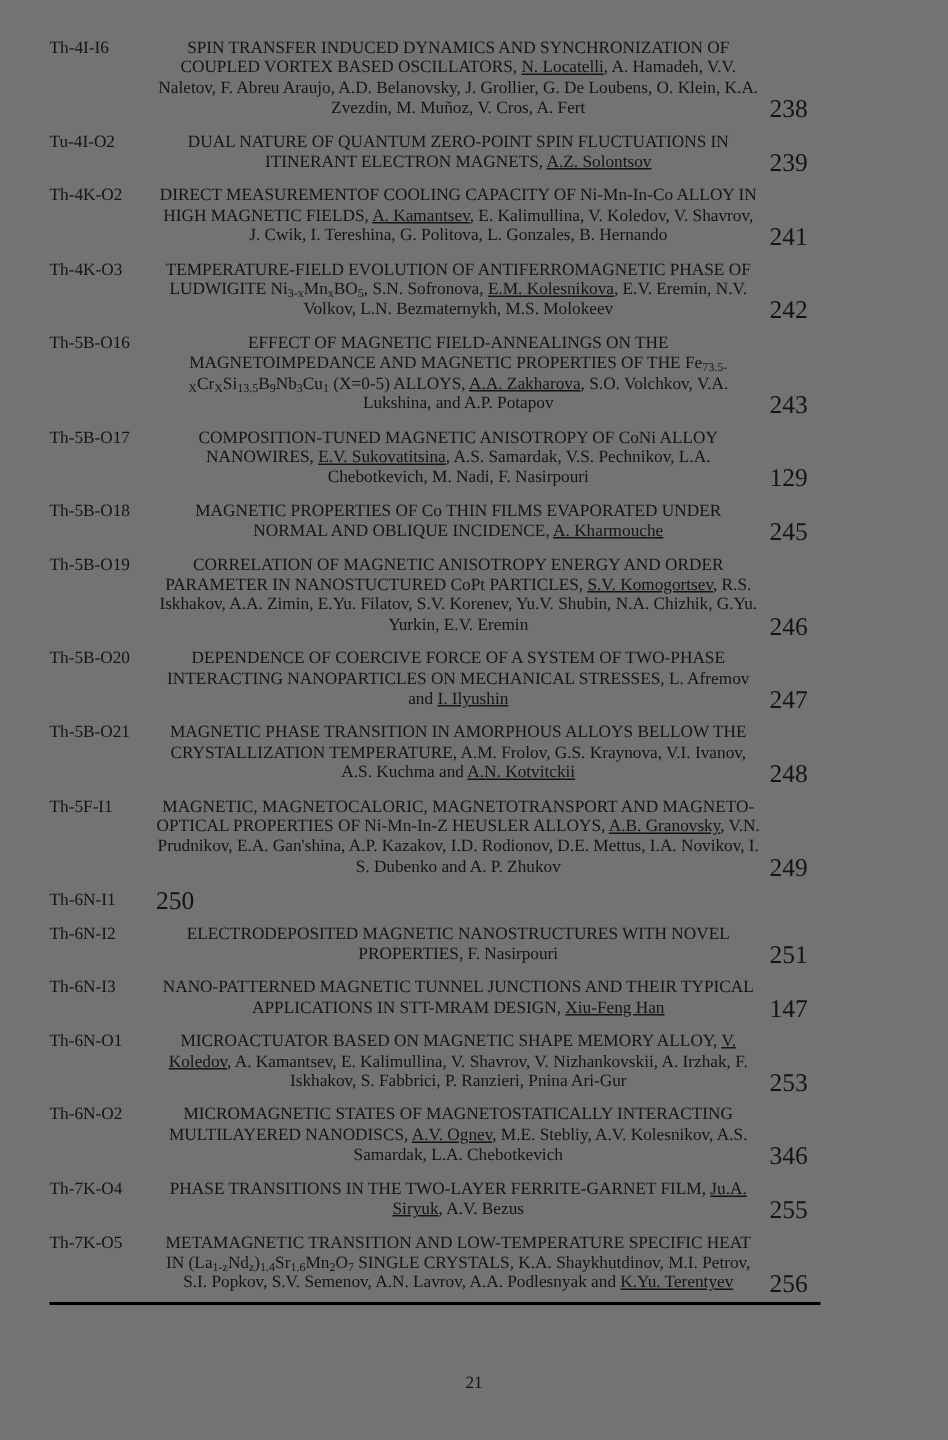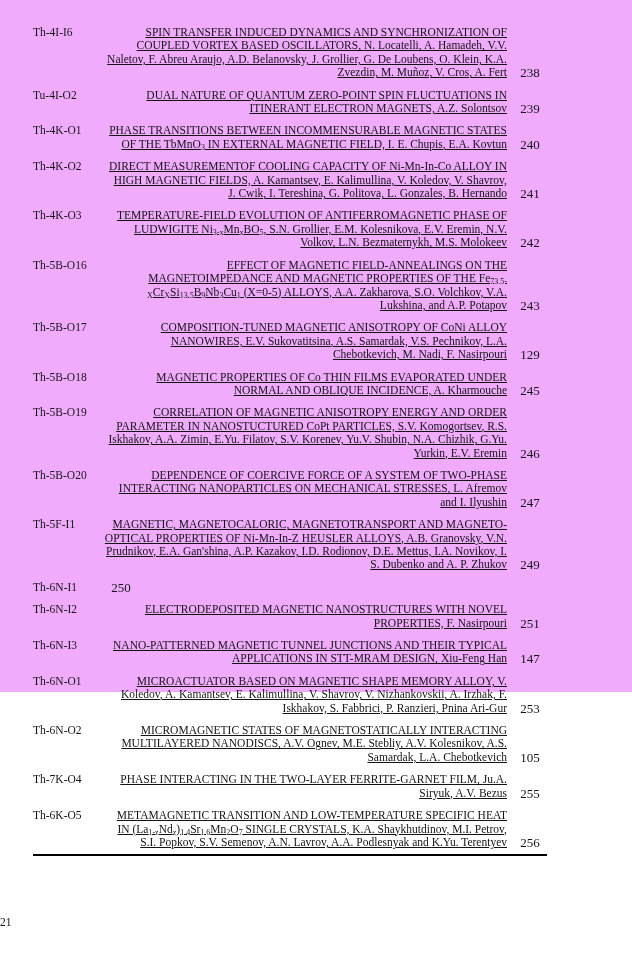--- a/index.html
+++ b/index.html
@@ -15,8 +15,8 @@
   .page {
     position: relative;
     width: 632px;
-    height: 692px;
-    background: #f0abfc;
+    height: 960px;
+    background: #737373;
   }
   .toc {
     position: absolute;

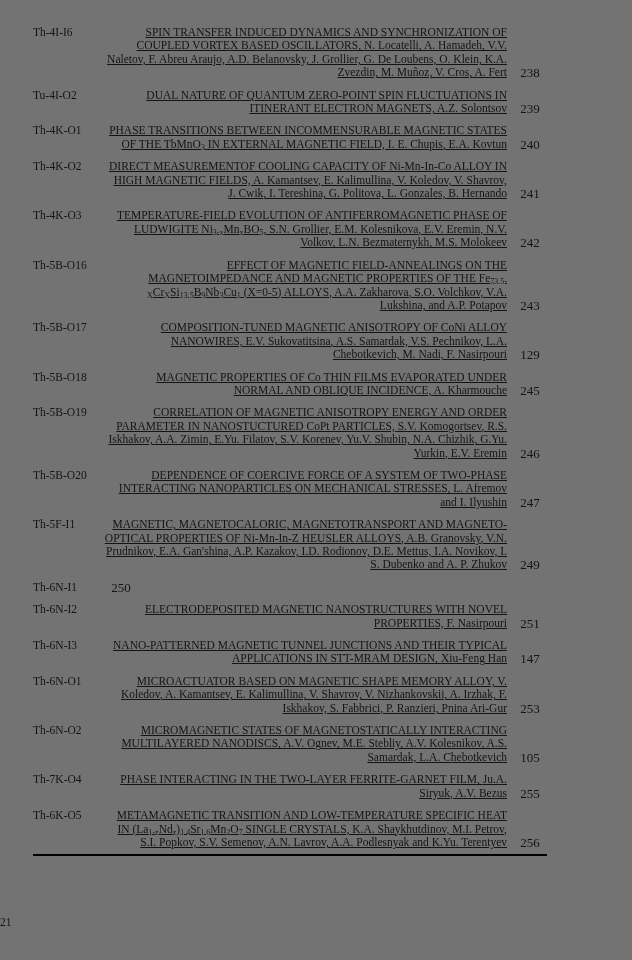--- a/index.html
+++ b/index.html
@@ -44,8 +44,7 @@
     font-size: 11.5px;
     line-height: 13.4px;
     padding-right: 6px;
-    text-align: right;
-    text-decoration: underline;
+    text-align: center;
   }
   .title .u { text-decoration: underline; }
   .title sub {

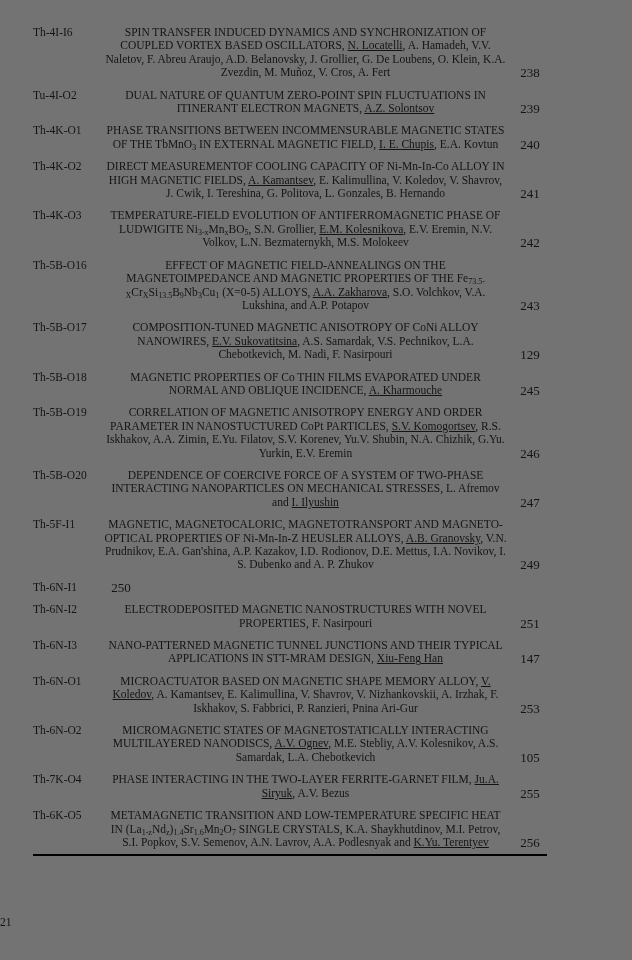--- a/index.html
+++ b/index.html
@@ -55,8 +55,8 @@
   .pageno {
     flex: 0 0 34px;
     align-self: flex-end;
-    text-align: center;
-    font-size: 13px;
+    text-align: left;
+    font-size: 17px;
     line-height: 13.4px;
   }
   .footer {

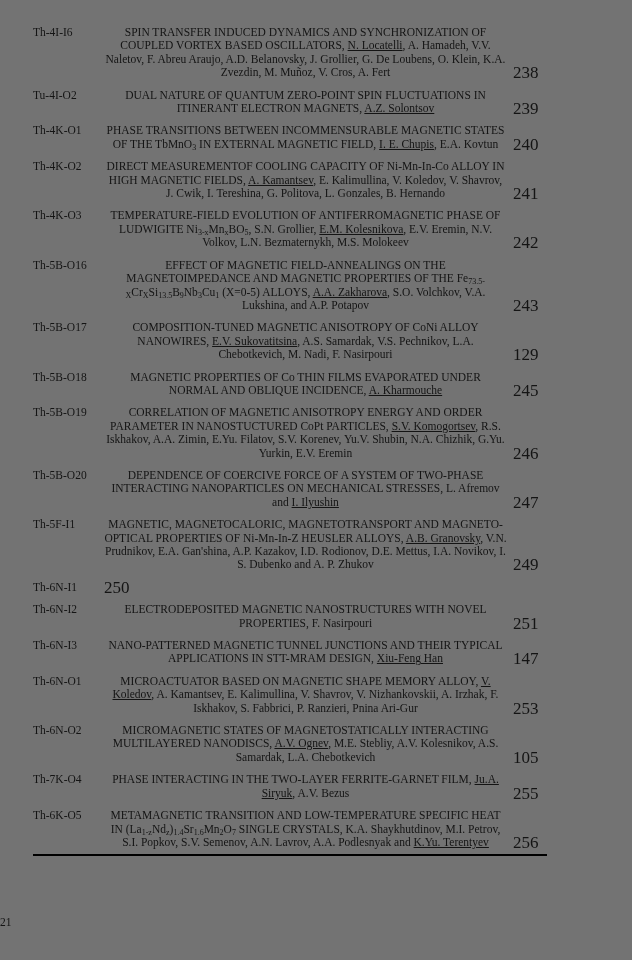--- a/index.html
+++ b/index.html
@@ -83,11 +83,6 @@
         <div class="pageno">239</div>
       </div>
       <div class="entry">
-        <div class="code">Th-4K-O1</div>
-        <div class="title"><span>PHASE TRANSITIONS BETWEEN INCOMMENSURABLE MAGNETIC STATES OF THE TbMnO</span><sub>3</sub><span> IN EXTERNAL MAGNETIC FIELD, </span><span class="u">I. E. Chupis</span><span>, E.A. Kovtun</span></div>
-        <div class="pageno">240</div>
-      </div>
-      <div class="entry">
         <div class="code">Th-4K-O2</div>
         <div class="title"><span>DIRECT MEASUREMENTOF COOLING CAPACITY OF Ni-Mn-In-Co ALLOY IN HIGH MAGNETIC FIELDS, </span><span class="u">A. Kamantsev</span><span>, E. Kalimullina, V. Koledov, V. Shavrov, J. Cwik, I. Tereshina, G. Politova, L. Gonzales, B. Hernando</span></div>
         <div class="pageno">241</div>

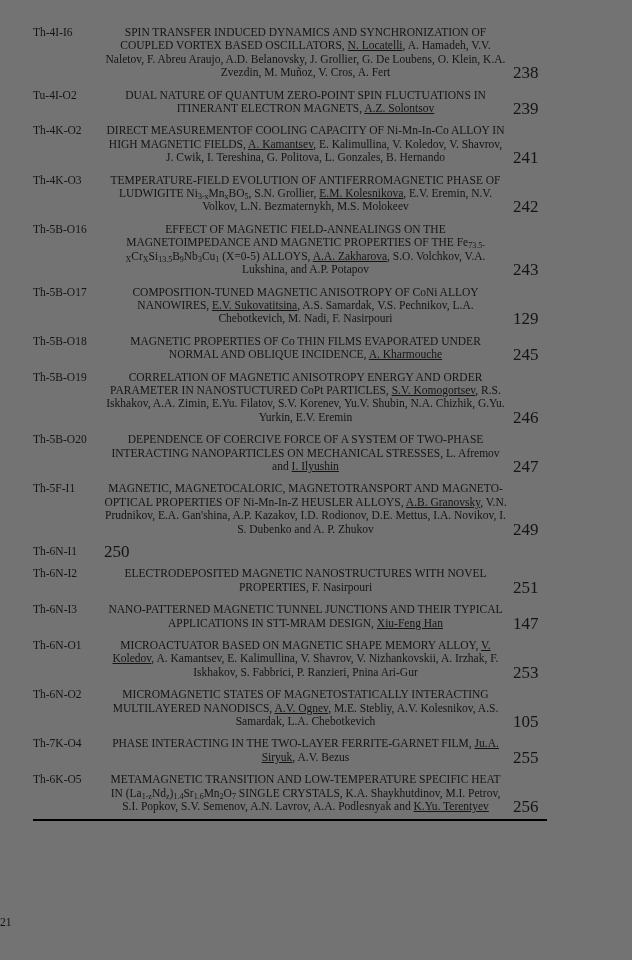--- a/index.html
+++ b/index.html
@@ -89,7 +89,7 @@
       </div>
       <div class="entry">
         <div class="code">Th-4K-O3</div>
-        <div class="title"><span>TEMPERATURE-FIELD EVOLUTION OF ANTIFERROMAGNETIC PHASE OF LUDWIGITE Ni</span><sub>3-x</sub><span>Mn</span><sub>x</sub><span>BO</span><sub>5</sub><span>, S.N. Grollier, </span><span class="u">E.M. Kolesnikova</span><span>, E.V. Eremin, N.V. Volkov, L.N. Bezmaternykh, M.S. Molokeev</span></div>
+        <div class="title"><span>TEMPERATURE-FIELD EVOLUTION OF ANTIFERROMAGNETIC PHASE OF LUDWIGITE Ni</span><sub>3-x</sub><span>Mn</span><sub>x</sub><span>BO</span><sub>5</sub><span>, S.N. Sofronova, </span><span class="u">E.M. Kolesnikova</span><span>, E.V. Eremin, N.V. Volkov, L.N. Bezmaternykh, M.S. Molokeev</span></div>
         <div class="pageno">242</div>
       </div>
       <div class="entry">

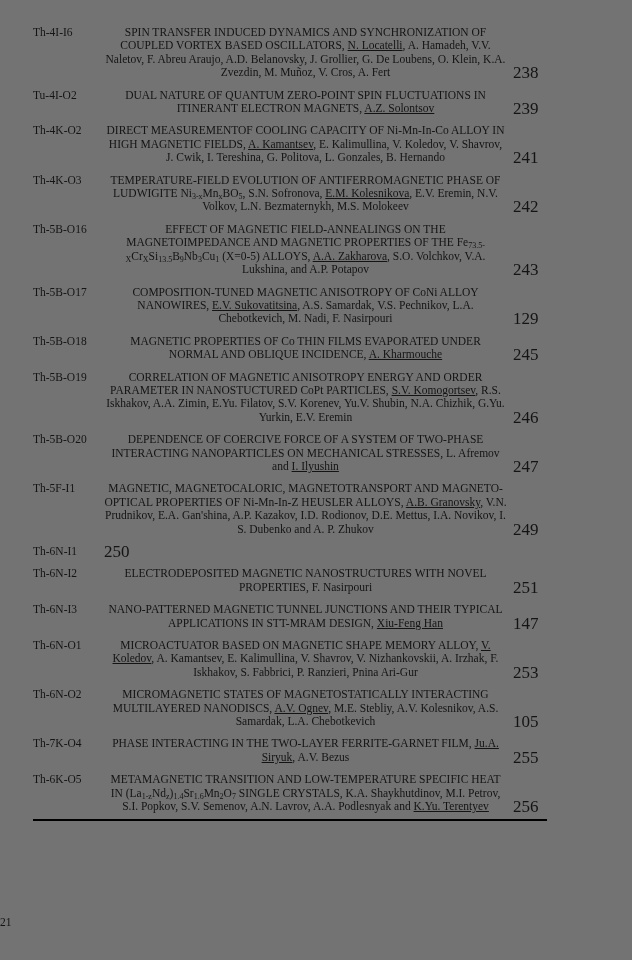--- a/index.html
+++ b/index.html
@@ -118,6 +118,11 @@
         <div class="pageno">247</div>
       </div>
       <div class="entry">
+        <div class="code">Th-5B-O21</div>
+        <div class="title"><span>MAGNETIC PHASE TRANSITION IN AMORPHOUS ALLOYS BELLOW THE CRYSTALLIZATION TEMPERATURE, A.M. Frolov, G.S. Kraynova, V.I. Ivanov, A.S. Kuchma and </span><span class="u">A.N. Kotvitckii</span></div>
+        <div class="pageno">248</div>
+      </div>
+      <div class="entry">
         <div class="code">Th-5F-I1</div>
         <div class="title"><span>MAGNETIC, MAGNETOCALORIC, MAGNETOTRANSPORT AND MAGNETO-OPTICAL PROPERTIES OF Ni-Mn-In-Z HEUSLER ALLOYS, </span><span class="u">A.B. Granovsky</span><span>, V.N. Prudnikov, E.A. Gan'shina, A.P. Kazakov, I.D. Rodionov, D.E. Mettus, I.A. Novikov, I. S. Dubenko and A. P. Zhukov</span></div>
         <div class="pageno">249</div>

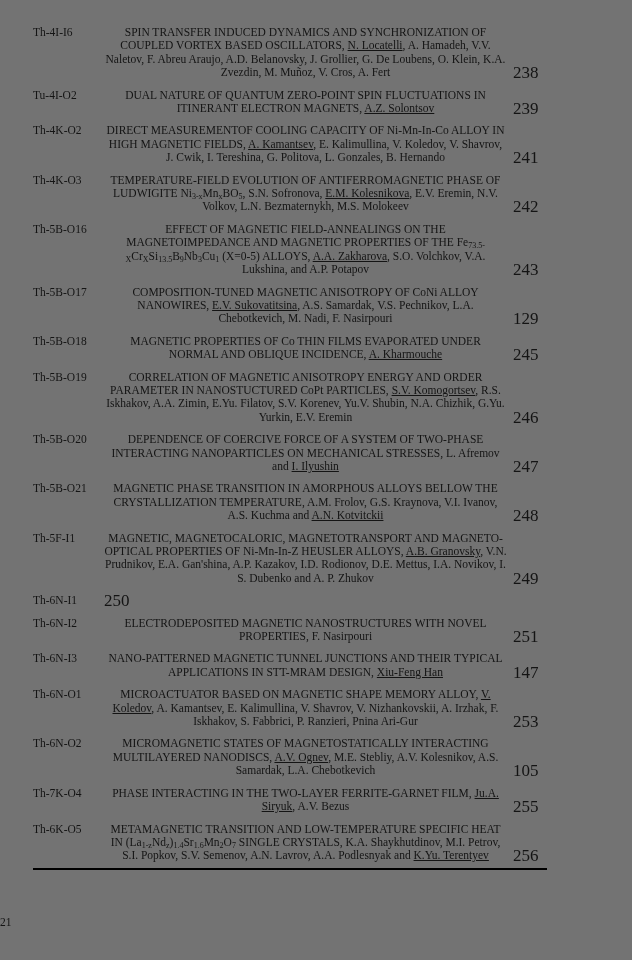--- a/index.html
+++ b/index.html
@@ -149,7 +149,7 @@
       <div class="entry">
         <div class="code">Th-6N-O2</div>
         <div class="title"><span>MICROMAGNETIC STATES OF MAGNETOSTATICALLY INTERACTING MULTILAYERED NANODISCS, </span><span class="u">A.V. Ognev</span><span>, M.E. Stebliy, A.V. Kolesnikov, A.S. Samardak, L.A. Chebotkevich</span></div>
-        <div class="pageno">105</div>
+        <div class="pageno">346</div>
       </div>
       <div class="entry">
         <div class="code">Th-7K-O4</div>

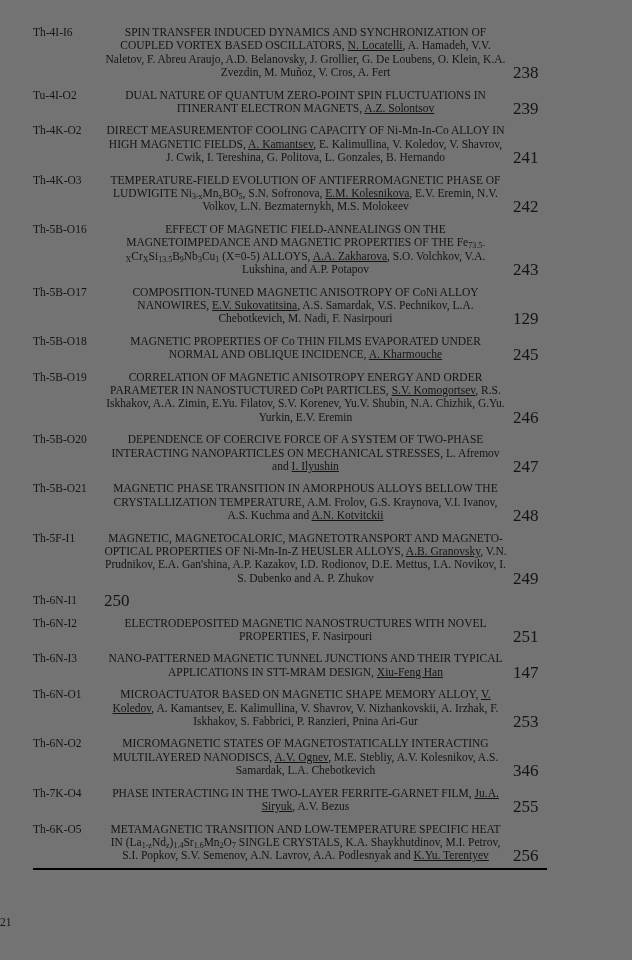--- a/index.html
+++ b/index.html
@@ -153,7 +153,7 @@
       </div>
       <div class="entry">
         <div class="code">Th-7K-O4</div>
-        <div class="title"><span>PHASE INTERACTING IN THE TWO-LAYER FERRITE-GARNET FILM, </span><span class="u">Ju.A. Siryuk</span><span>, A.V. Bezus</span></div>
+        <div class="title"><span>PHASE TRANSITIONS IN THE TWO-LAYER FERRITE-GARNET FILM, </span><span class="u">Ju.A. Siryuk</span><span>, A.V. Bezus</span></div>
         <div class="pageno">255</div>
       </div>
       <div class="entry">

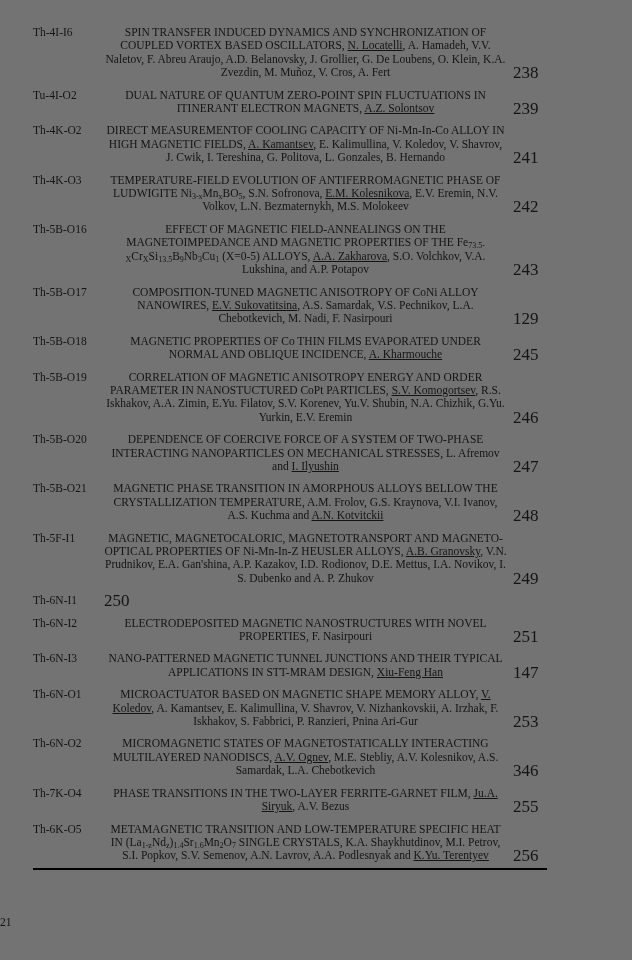--- a/index.html
+++ b/index.html
@@ -157,7 +157,7 @@
         <div class="pageno">255</div>
       </div>
       <div class="entry">
-        <div class="code">Th-6K-O5</div>
+        <div class="code">Th-7K-O5</div>
         <div class="title"><span>METAMAGNETIC TRANSITION AND LOW-TEMPERATURE SPECIFIC HEAT IN (La</span><sub>1-z</sub><span>Nd</span><sub>z</sub><span>)</span><sub>1.4</sub><span>Sr</span><sub>1.6</sub><span>Mn</span><sub>2</sub><span>O</span><sub>7</sub><span> SINGLE CRYSTALS, K.A. Shaykhutdinov, M.I. Petrov, S.I. Popkov, S.V. Semenov, A.N. Lavrov, A.A. Podlesnyak and </span><span class="u">K.Yu. Terentyev</span></div>
         <div class="pageno">256</div>
       </div>

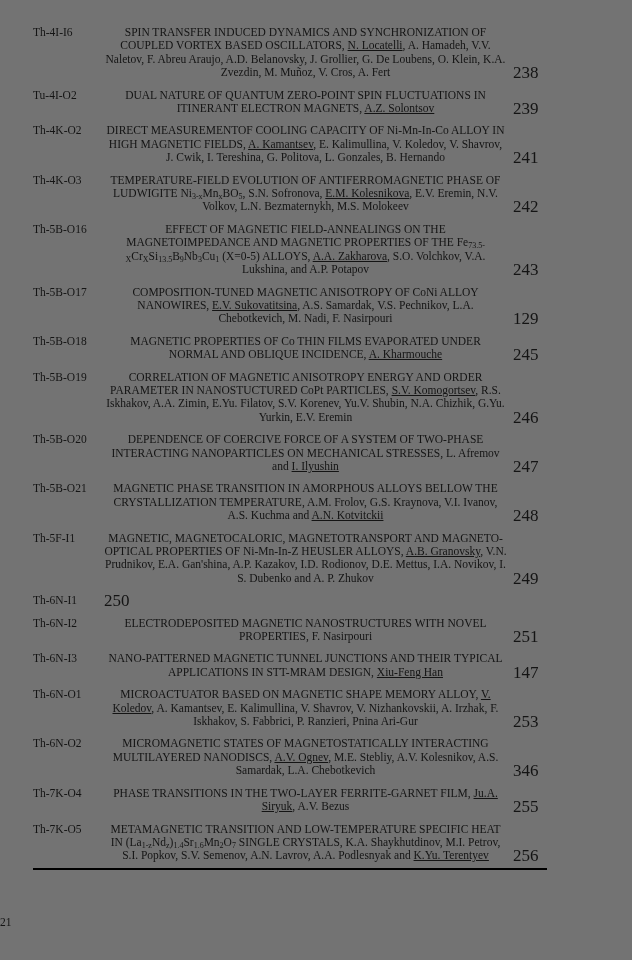--- a/index.html
+++ b/index.html
@@ -64,6 +64,7 @@
     left: 0;
     width: 632px;
     top: 916px;
+    text-align: center;
     font-size: 11.5px;
   }
 </style>

